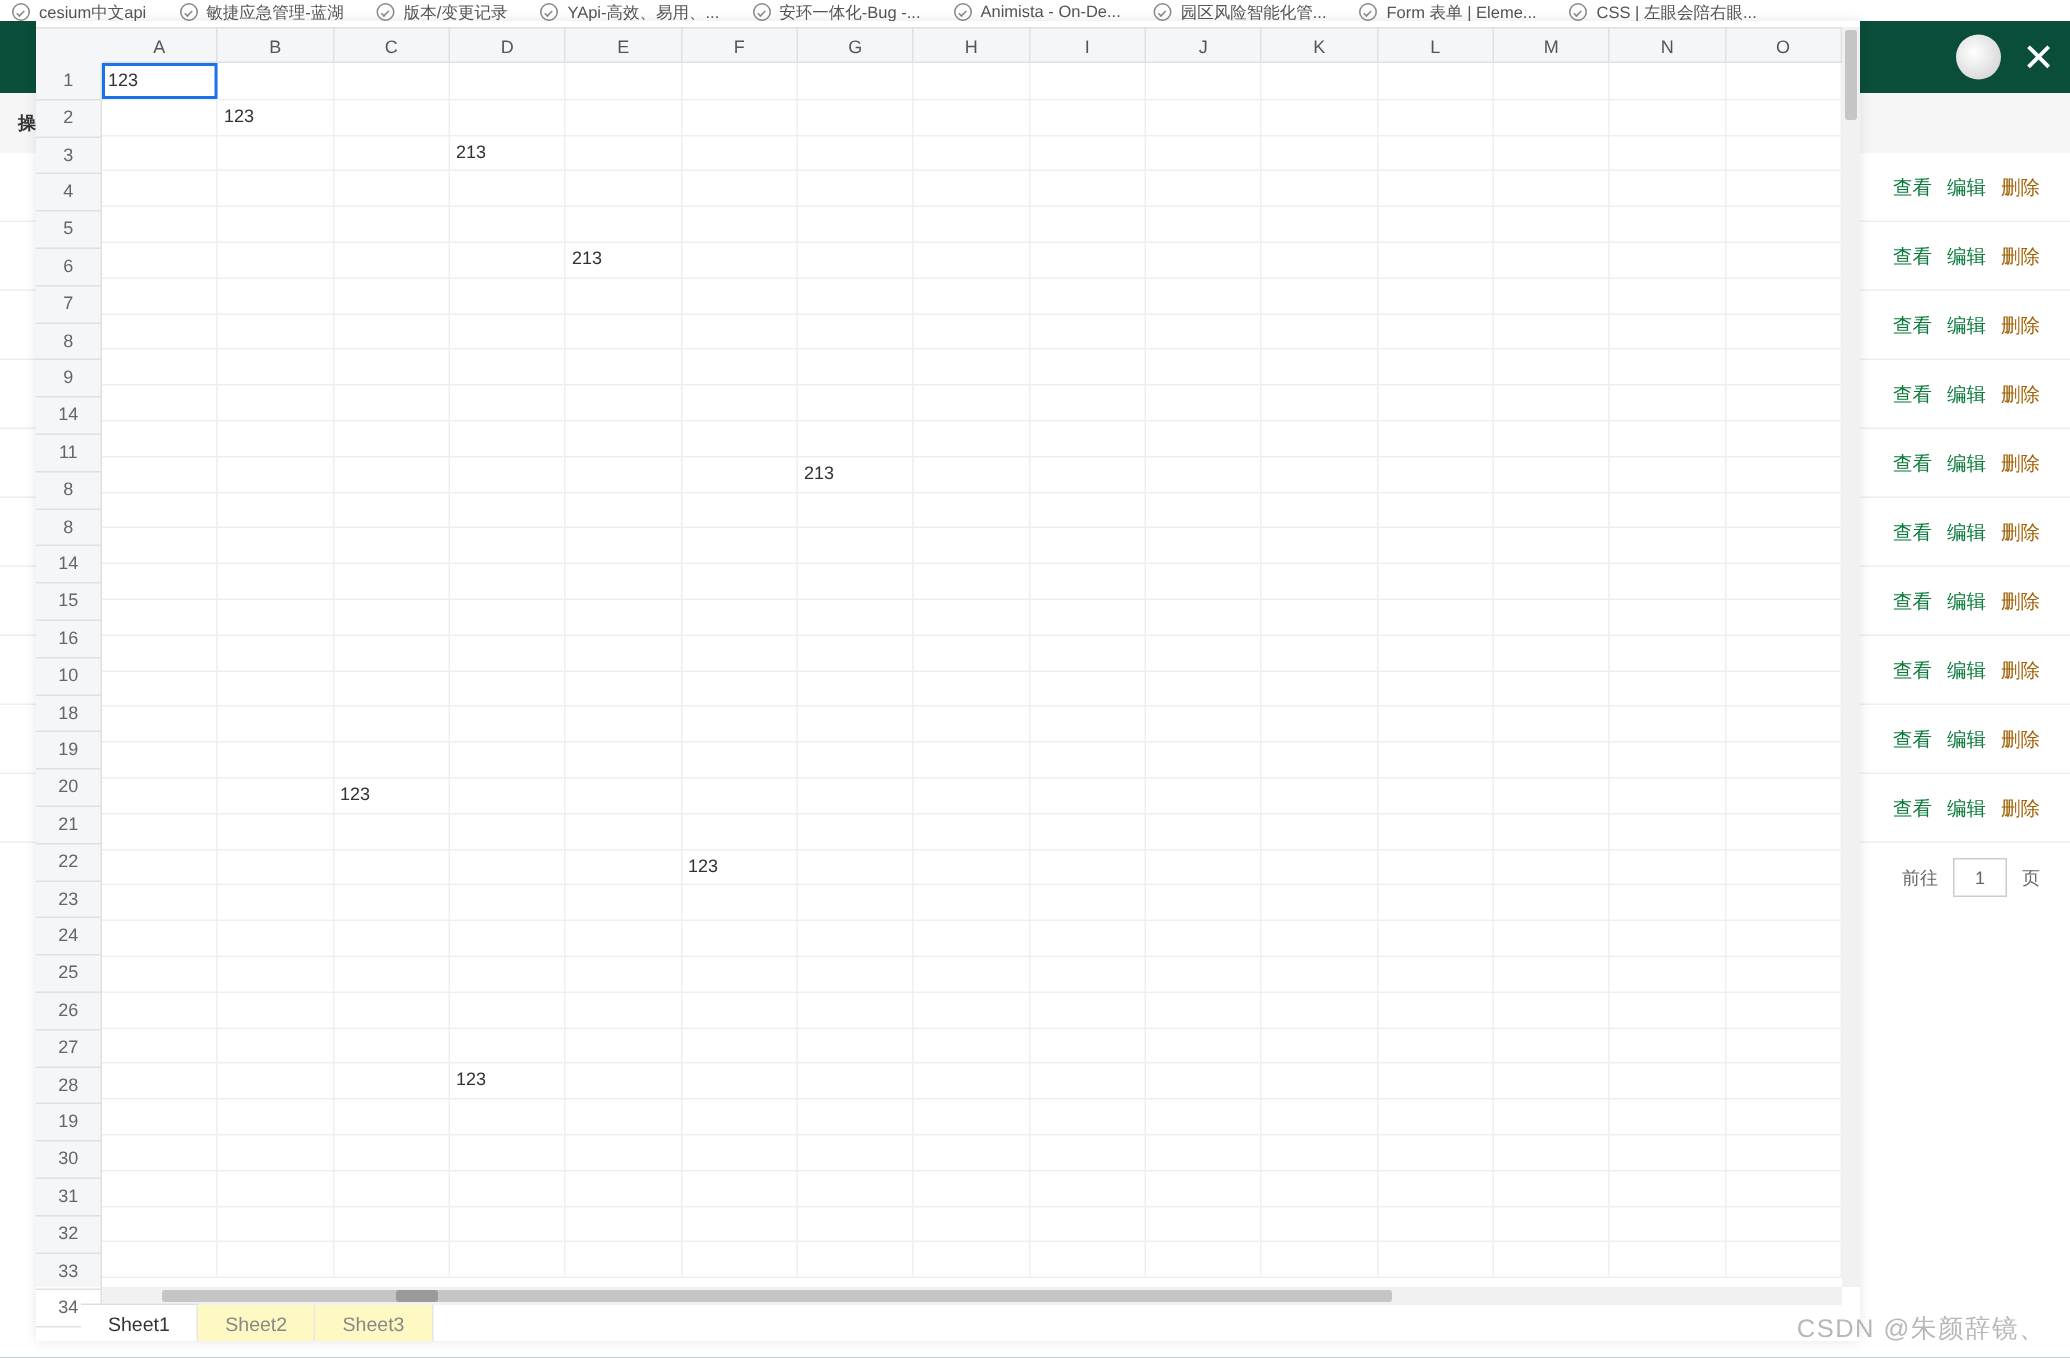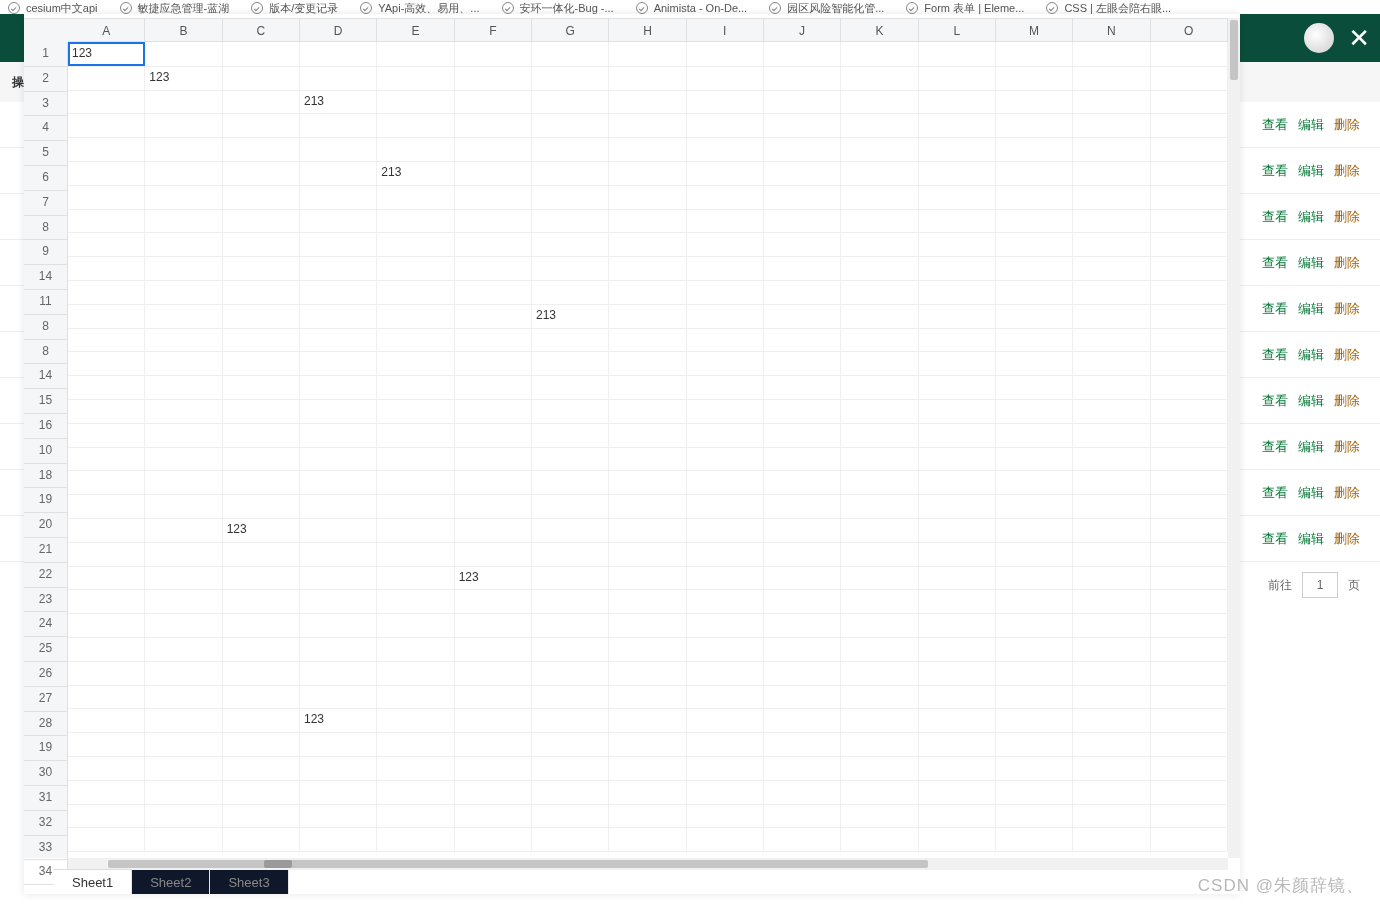--- a/index.html
+++ b/index.html
@@ -37,7 +37,7 @@
   .hthumb{position:absolute;top:2px;left:40px;height:8px;width:820px;background:#c5c5c5;border-radius:2px}
   .hthumb2{position:absolute;top:2px;left:196px;height:8px;width:28px;background:#9a9a9a;border-radius:2px}
   .tabs{position:absolute;left:30px;bottom:0;height:24px;display:flex;align-items:center}
-  .tab{padding:5px 18px;font-size:13px;color:#888;border-right:1px solid #e6e6e6;cursor:pointer;background:#0f172a}
+  .tab{padding:5px 18px;font-size:13px;color:#888;border-right:1px solid #e6e6e6;cursor:pointer;background:#fef9c3}
   .tab.active{background:#fff;color:#333;font-weight:500;border-top:1px solid #ddd}
   .watermark{position:absolute;right:16px;bottom:8px;color:#888;font-size:17px;opacity:.6;font-family:Liberation Sans, sans-serif;letter-spacing:1px}
 </style>

